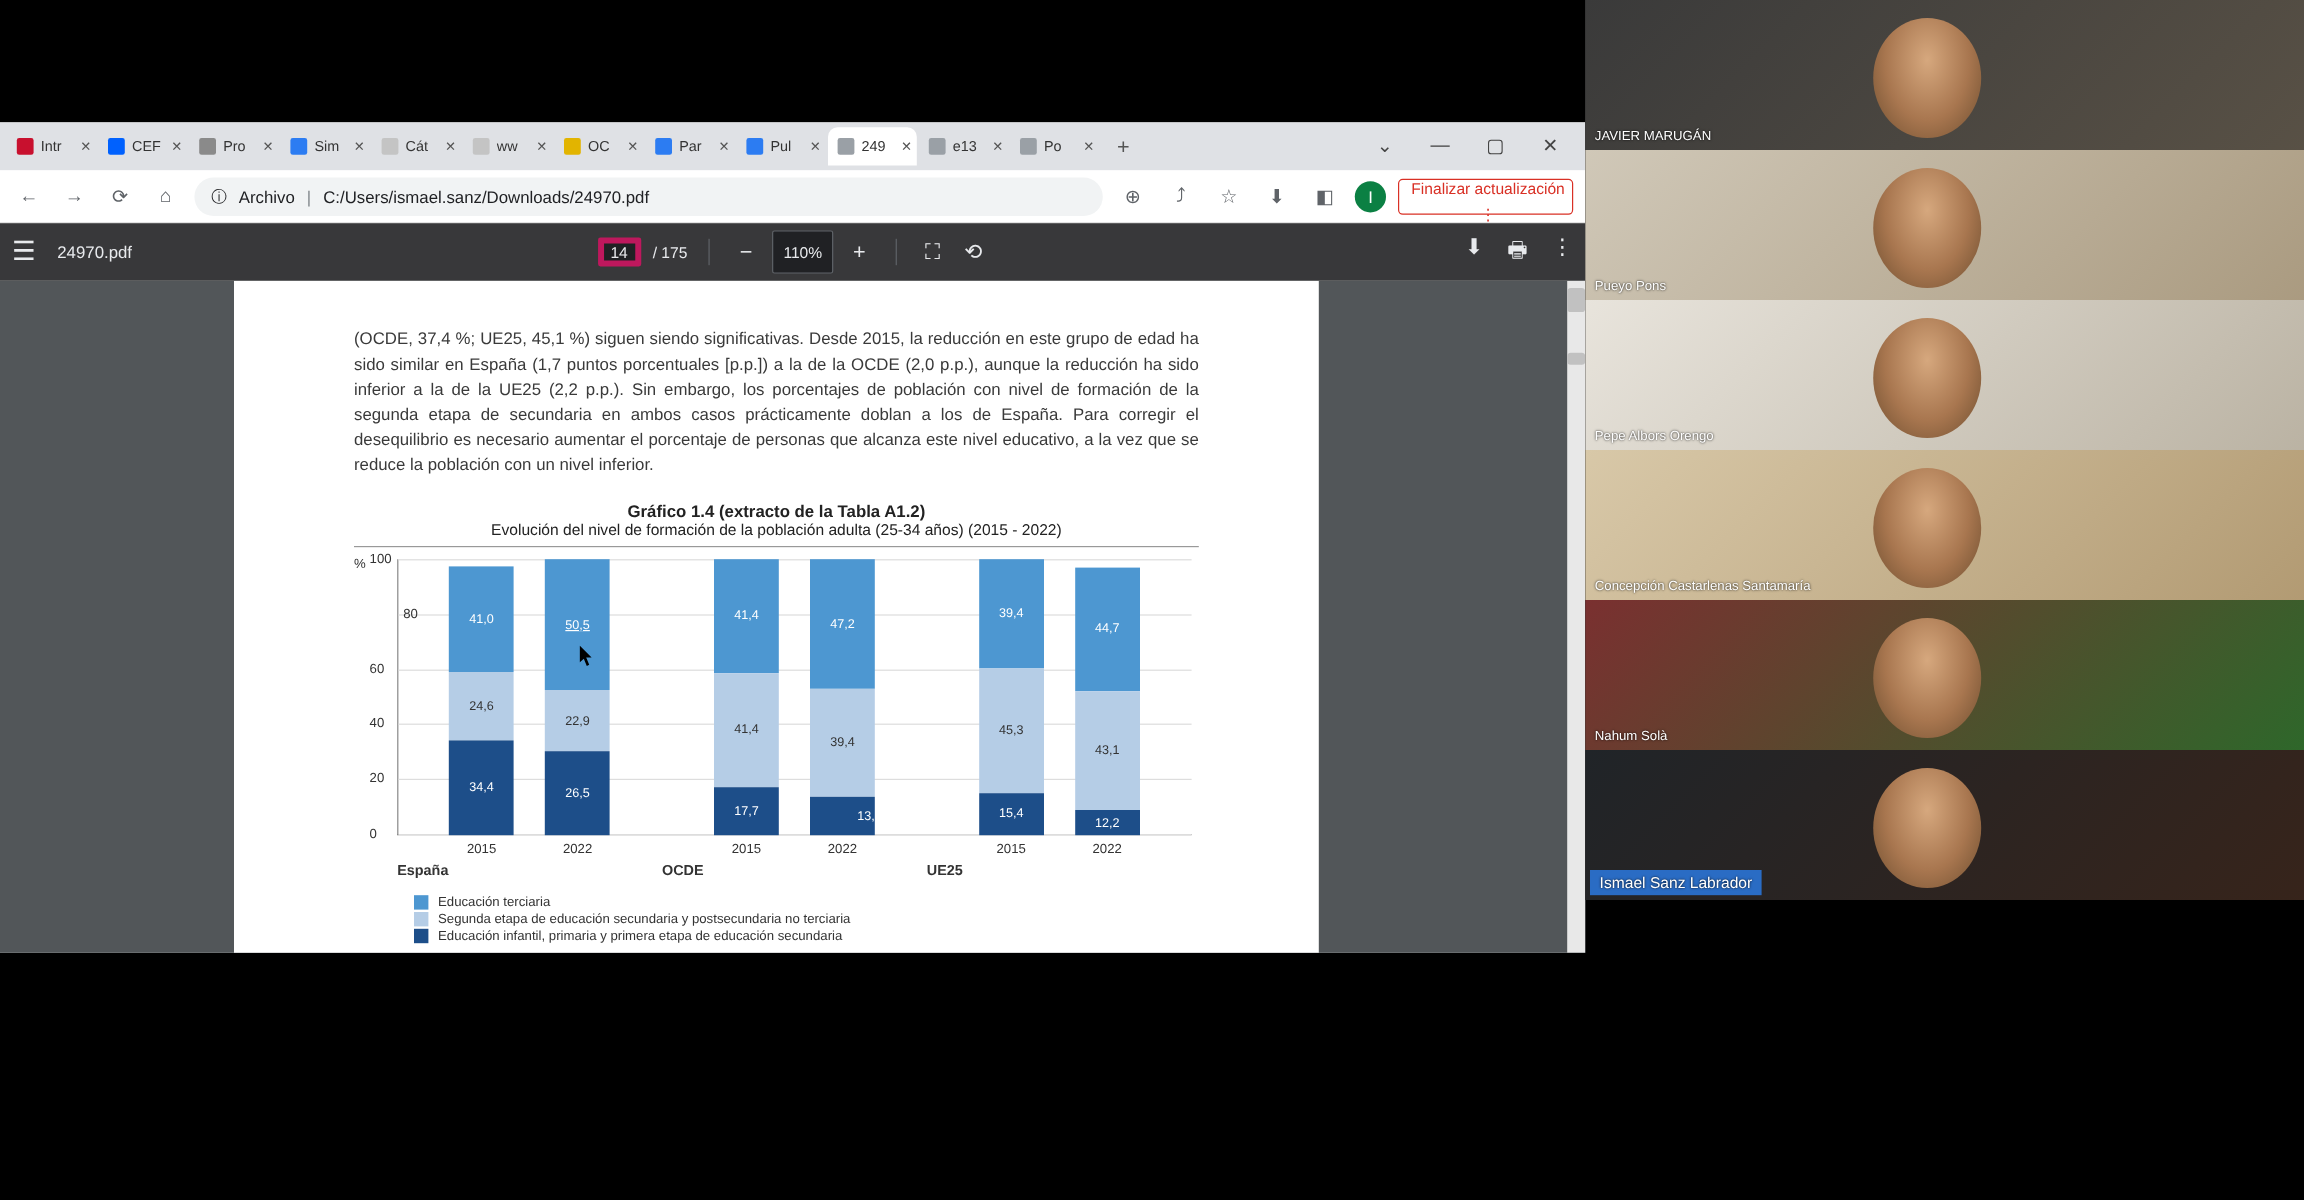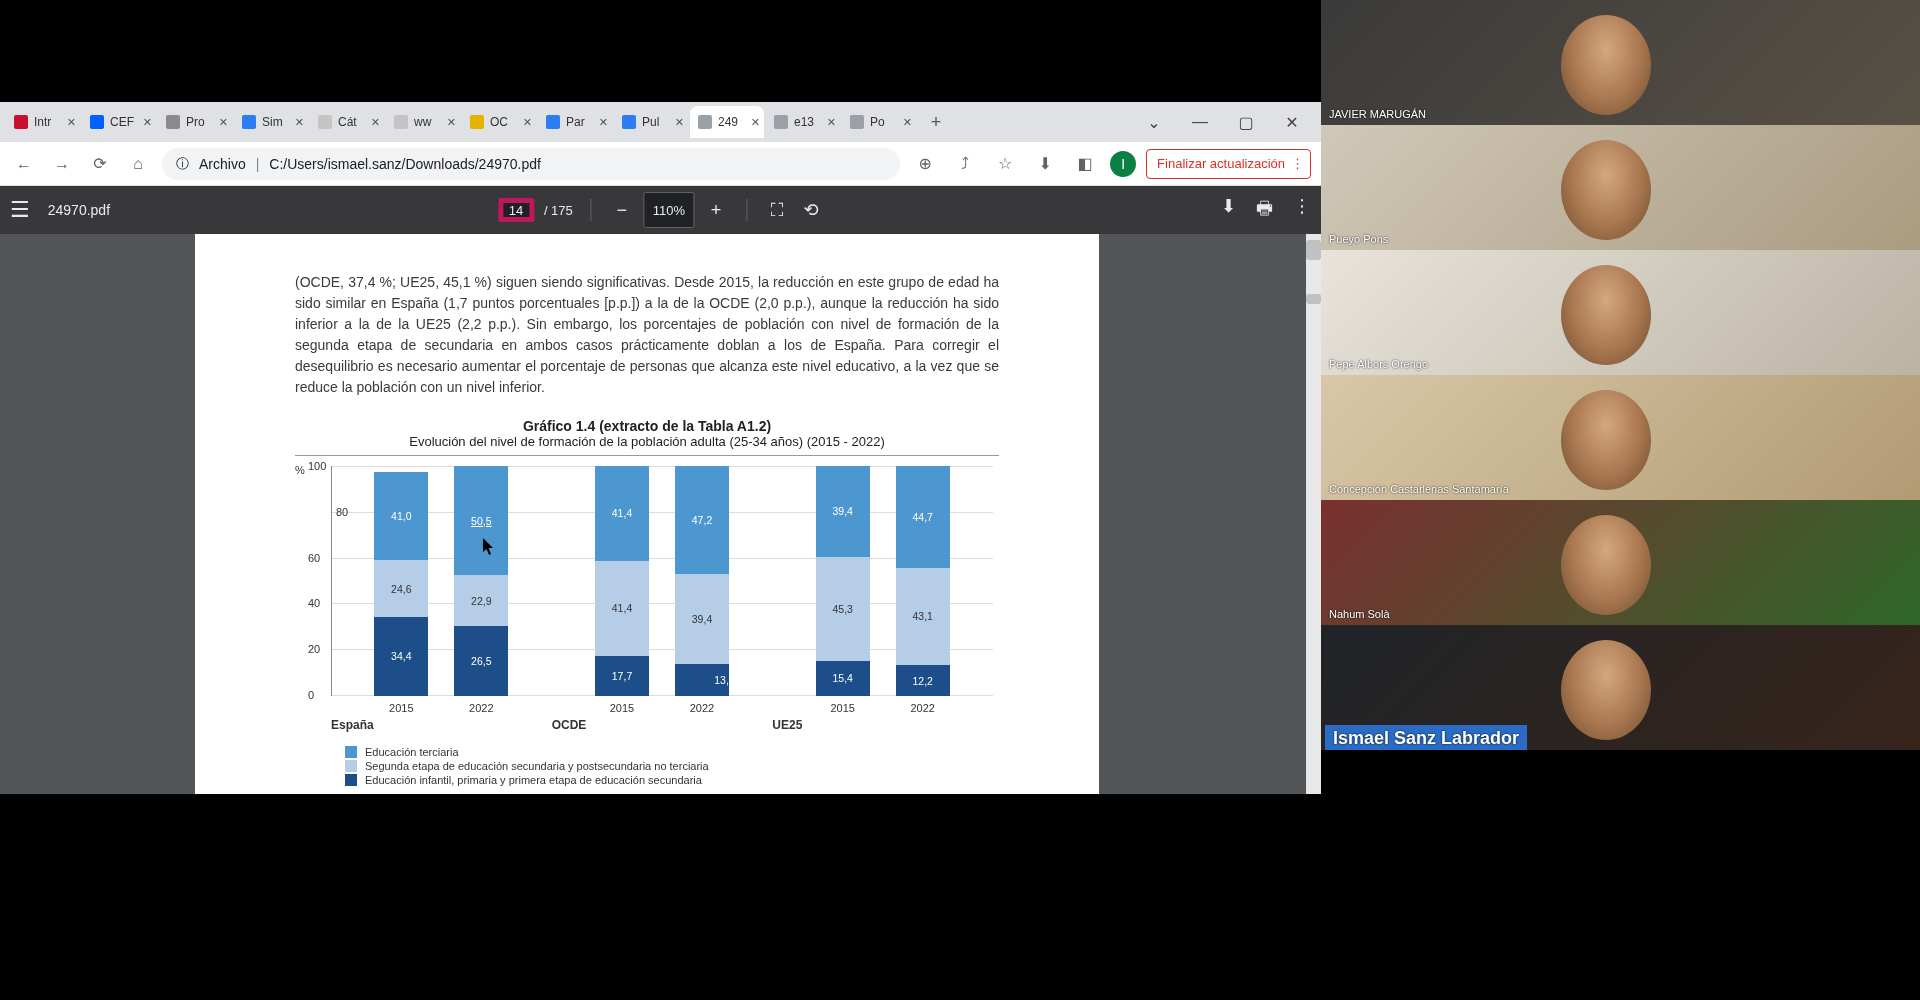--- a/index.html
+++ b/index.html
@@ -19,7 +19,7 @@
   .omnibox { flex:1; display:flex; align-items:center; height:32px; border-radius:16px; background:#f1f3f4; padding:0 14px; color:#202124; font-size:14px; gap:10px; }
   .rightbtn { width:30px; height:30px; display:flex; align-items:center; justify-content:center; border-radius:50%; color:#5f6368; font-size:16px; }
   .profile { width:26px; height:26px; border-radius:50%; background:#0b8043; color:#fff; font-size:14px; display:flex; align-items:center; justify-content:center; }
-  .updatebtn { height:30px; border:1px solid #d93025; color:#d93025; border-radius:4px; display:flex; align-items:center; padding:0 6px 0 10px; font-size:13px; gap:6px; }
+  .updatebtn { height:30px; border:1px solid #d93025; color:#d93025; border-radius:4px; display:flex; align-items:center; padding:0 6px 0 10px; font-size:13px; gap:6px;flex-direction:column; }
 
   .pdfbar { display:flex; align-items:center; height:48px; background:#38383a; color:#e8eaed; padding:0 10px; }
   .pdfbar .l { display:flex; align-items:center; gap:18px; }

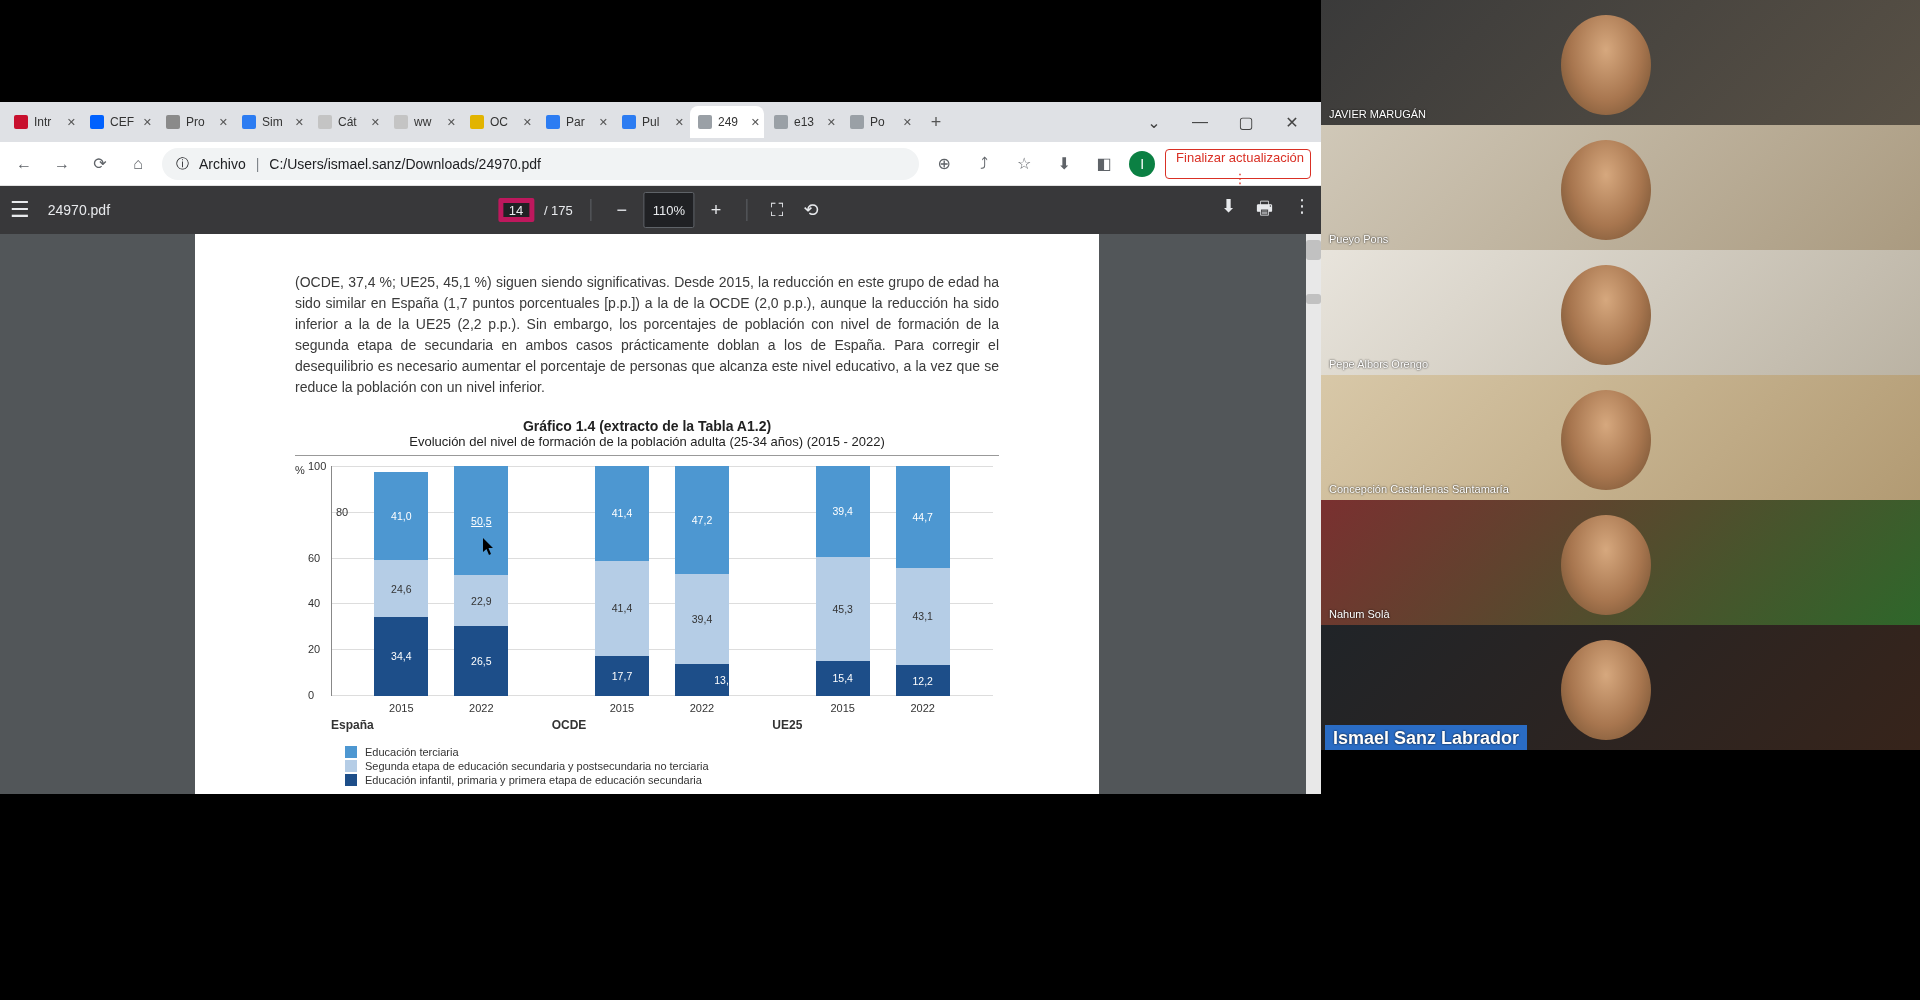--- a/index.html
+++ b/index.html
@@ -276,7 +276,7 @@
                 <div class="seg secondary" style="height: 99.13px;">
                   <span>43,1</span>
                 </div>
-                <div class="seg primary" style="height: 31px;">
+                <div class="seg primary" style="height: 21px;">
                   <span>12,2</span>
                 </div>
               </div>

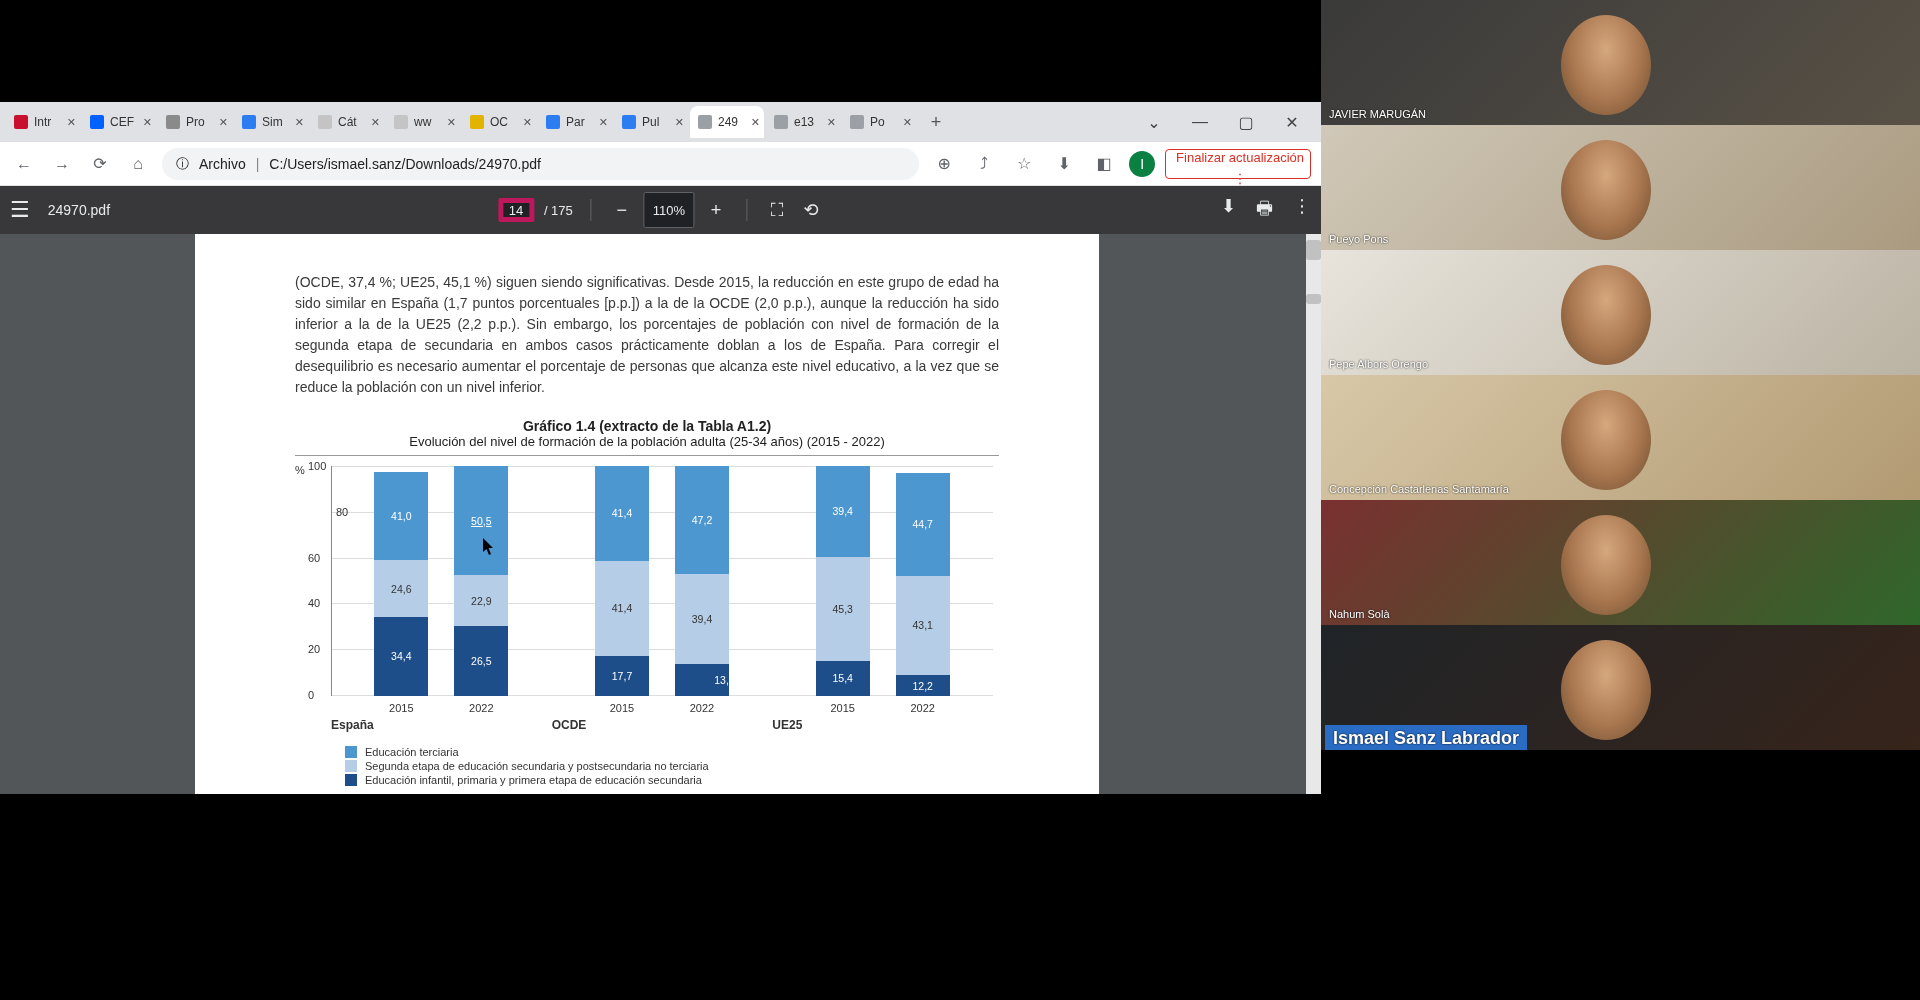--- a/index.html
+++ b/index.html
@@ -69,7 +69,7 @@
   .tile { width:640px; height:125px; background:#333; position:relative; overflow:hidden; }
   .tile .bg { position:absolute; inset:0; }
   .tag { position:absolute; bottom:4px; left:4px; font-size:11px; color:#fff; padding:1px 4px; text-shadow:0 0 2px #000; }
-  .tile.active .tag { background:#2a6cc4; padding:3px 8px; font-size:18px; bottom:auto; top:100px;font-weight:bold; }
+  .tile.active .tag { background:#2a6cc4; padding:3px 8px; font-size:13px; bottom:auto; top:100px; }
   .face { position:absolute; border-radius:50%; background:radial-gradient(ellipse at 50% 35%, #d6a87e 0%, #a8764f 55%, #6b4c2e 100%); }
 </style>
 </head>

